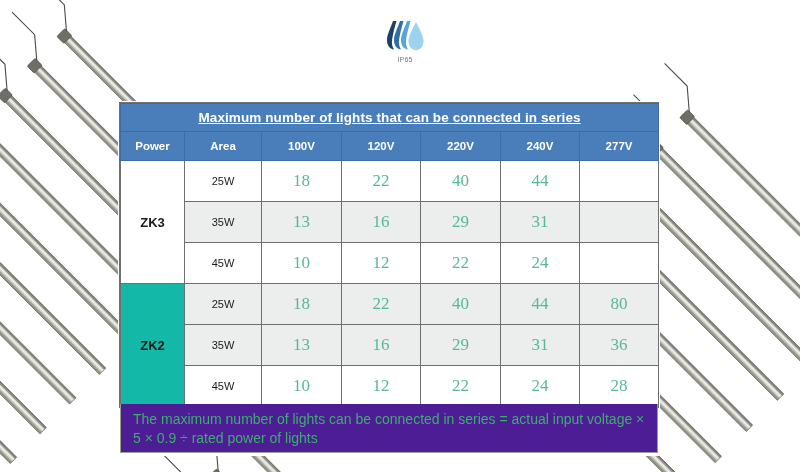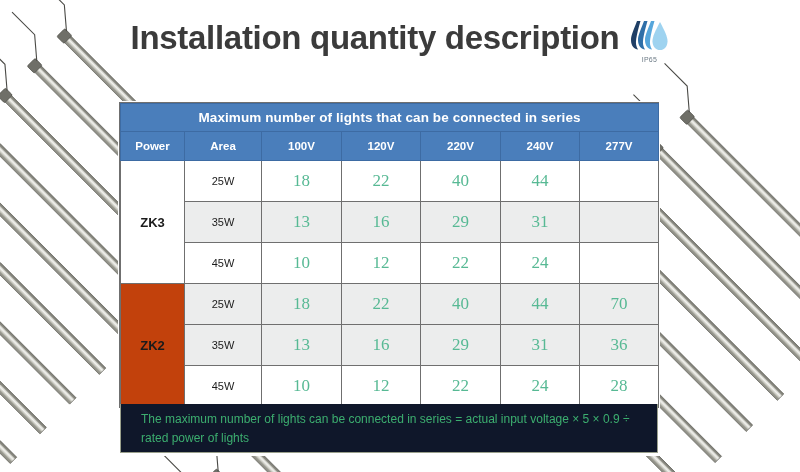--- a/index.html
+++ b/index.html
@@ -207,7 +207,6 @@
 </svg>
 
 <div id="title-row">
-  <span id="page-title">Installation quantity description</span>
 
   <span id="ip-badge">
     <svg width="40" height="36" viewBox="0 0 40 36">

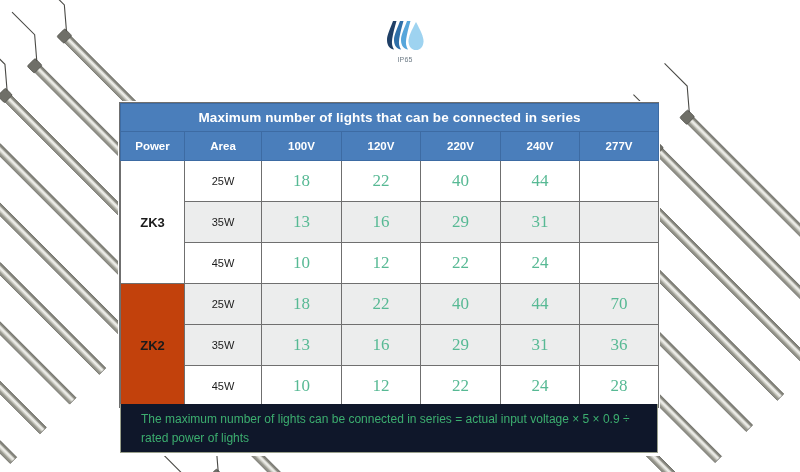--- a/index.html
+++ b/index.html
@@ -90,6 +90,7 @@
     height: 27px;
     letter-spacing: 0.1px;
     border-color: #3d6ba3 !important;
+    text-decoration: underline;
   }
   .hdr-sub {
     background: #4a7ebb;

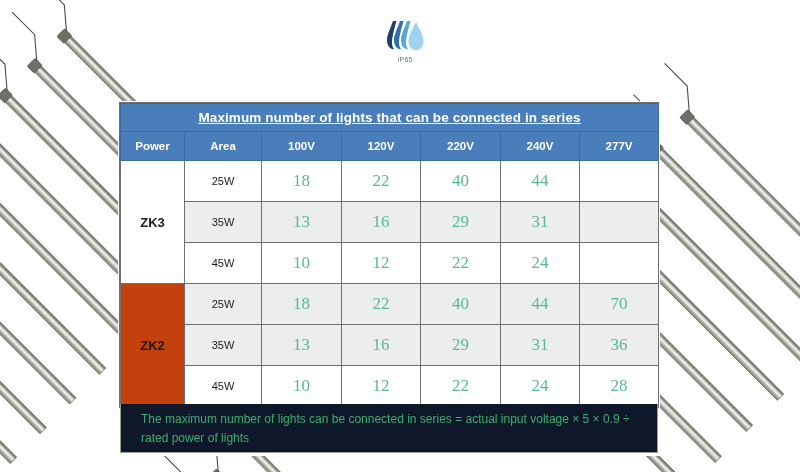--- a/index.html
+++ b/index.html
@@ -280,7 +280,7 @@
           <td class="num-cell">22</td>
           <td class="num-cell">40</td>
           <td class="num-cell">44</td>
-          <td class="num-cell">70</td>
+          <td class="num-cell">80</td>
         </tr>
         <tr class="shaded">
           <td class="pw-cell">35W</td>

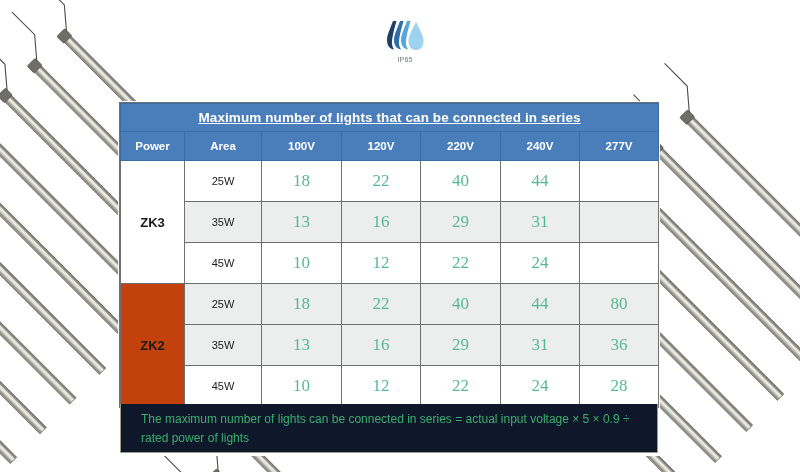--- a/index.html
+++ b/index.html
@@ -106,7 +106,7 @@
     color: #1b1b1b;
     background: #ffffff;
   }
-  .area-cell.shaded { background: #c2410c; }
+  .area-cell.shaded { background: #14b8a6; }
   .pw-cell {
     font-size: 11px;
     color: #1b1b1b;

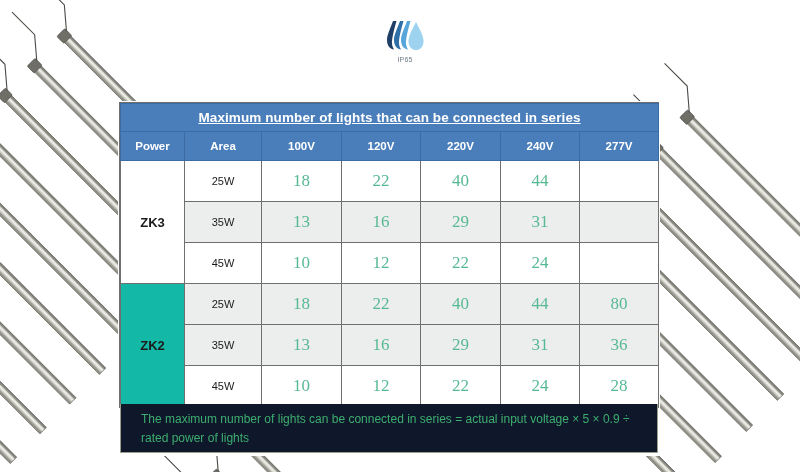--- a/index.html
+++ b/index.html
@@ -128,13 +128,13 @@
     width: 538px;
     height: 49px;
     box-sizing: border-box;
-    background: #0f172a;
+    background: #4c1d95;
     border: 1px solid #9aa08c;
     border-top: none;
     color: #3cae6f;
-    font-size: 12px;
+    font-size: 14px;
     line-height: 19px;
-    padding: 6px 8px 0 20px;
+    padding: 6px 8px 0 12px;
     z-index: 2;
   }
 </style>

